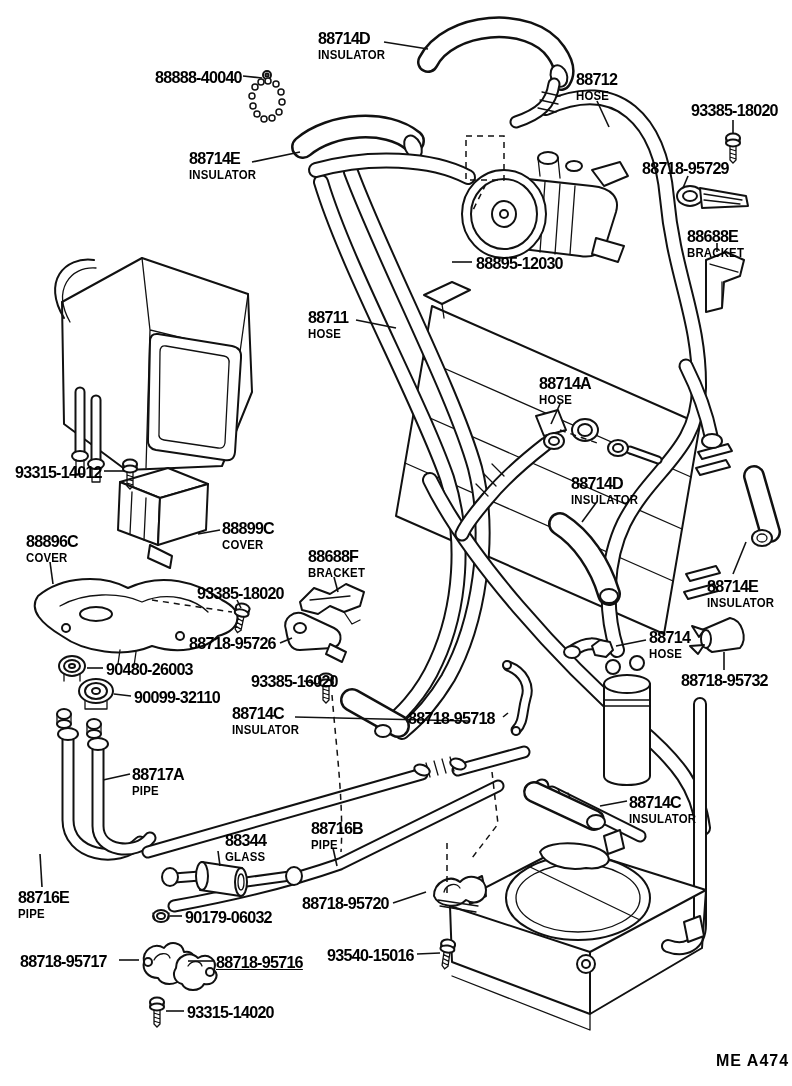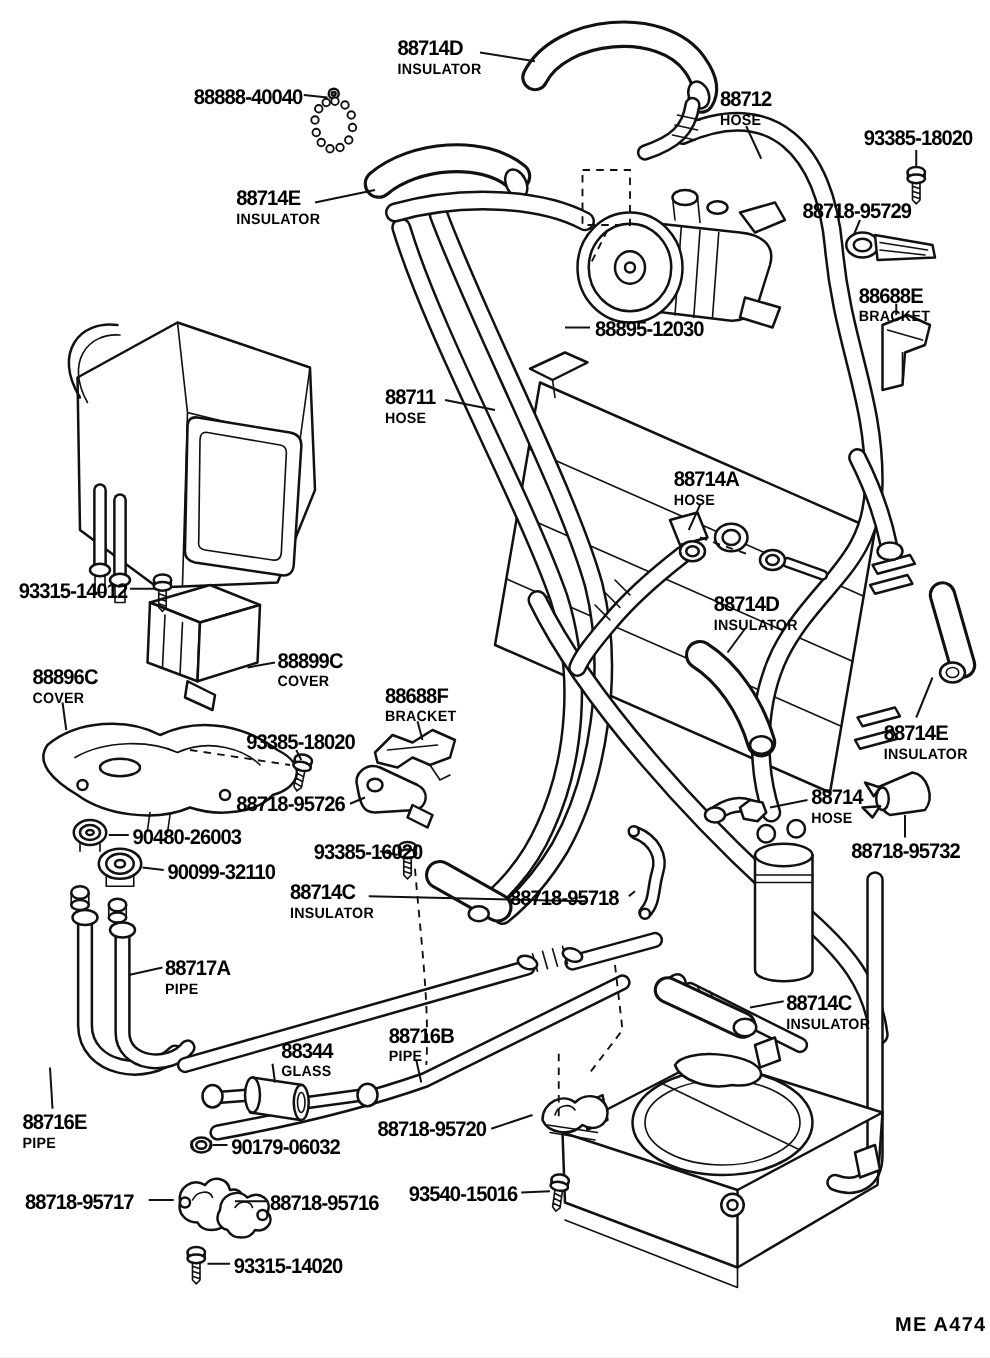--- a/index.html
+++ b/index.html
@@ -514,7 +514,7 @@
     <div class="part-number">88718-95717</div>
 
   </div>
-      <div class="part-label" style="left: 216px; top: 954px;">
+      <div class="part-label" style="left: 216px; top: 954px; text-decoration: underline;">
     <div class="part-number">88718-95716</div>
 
   </div>

